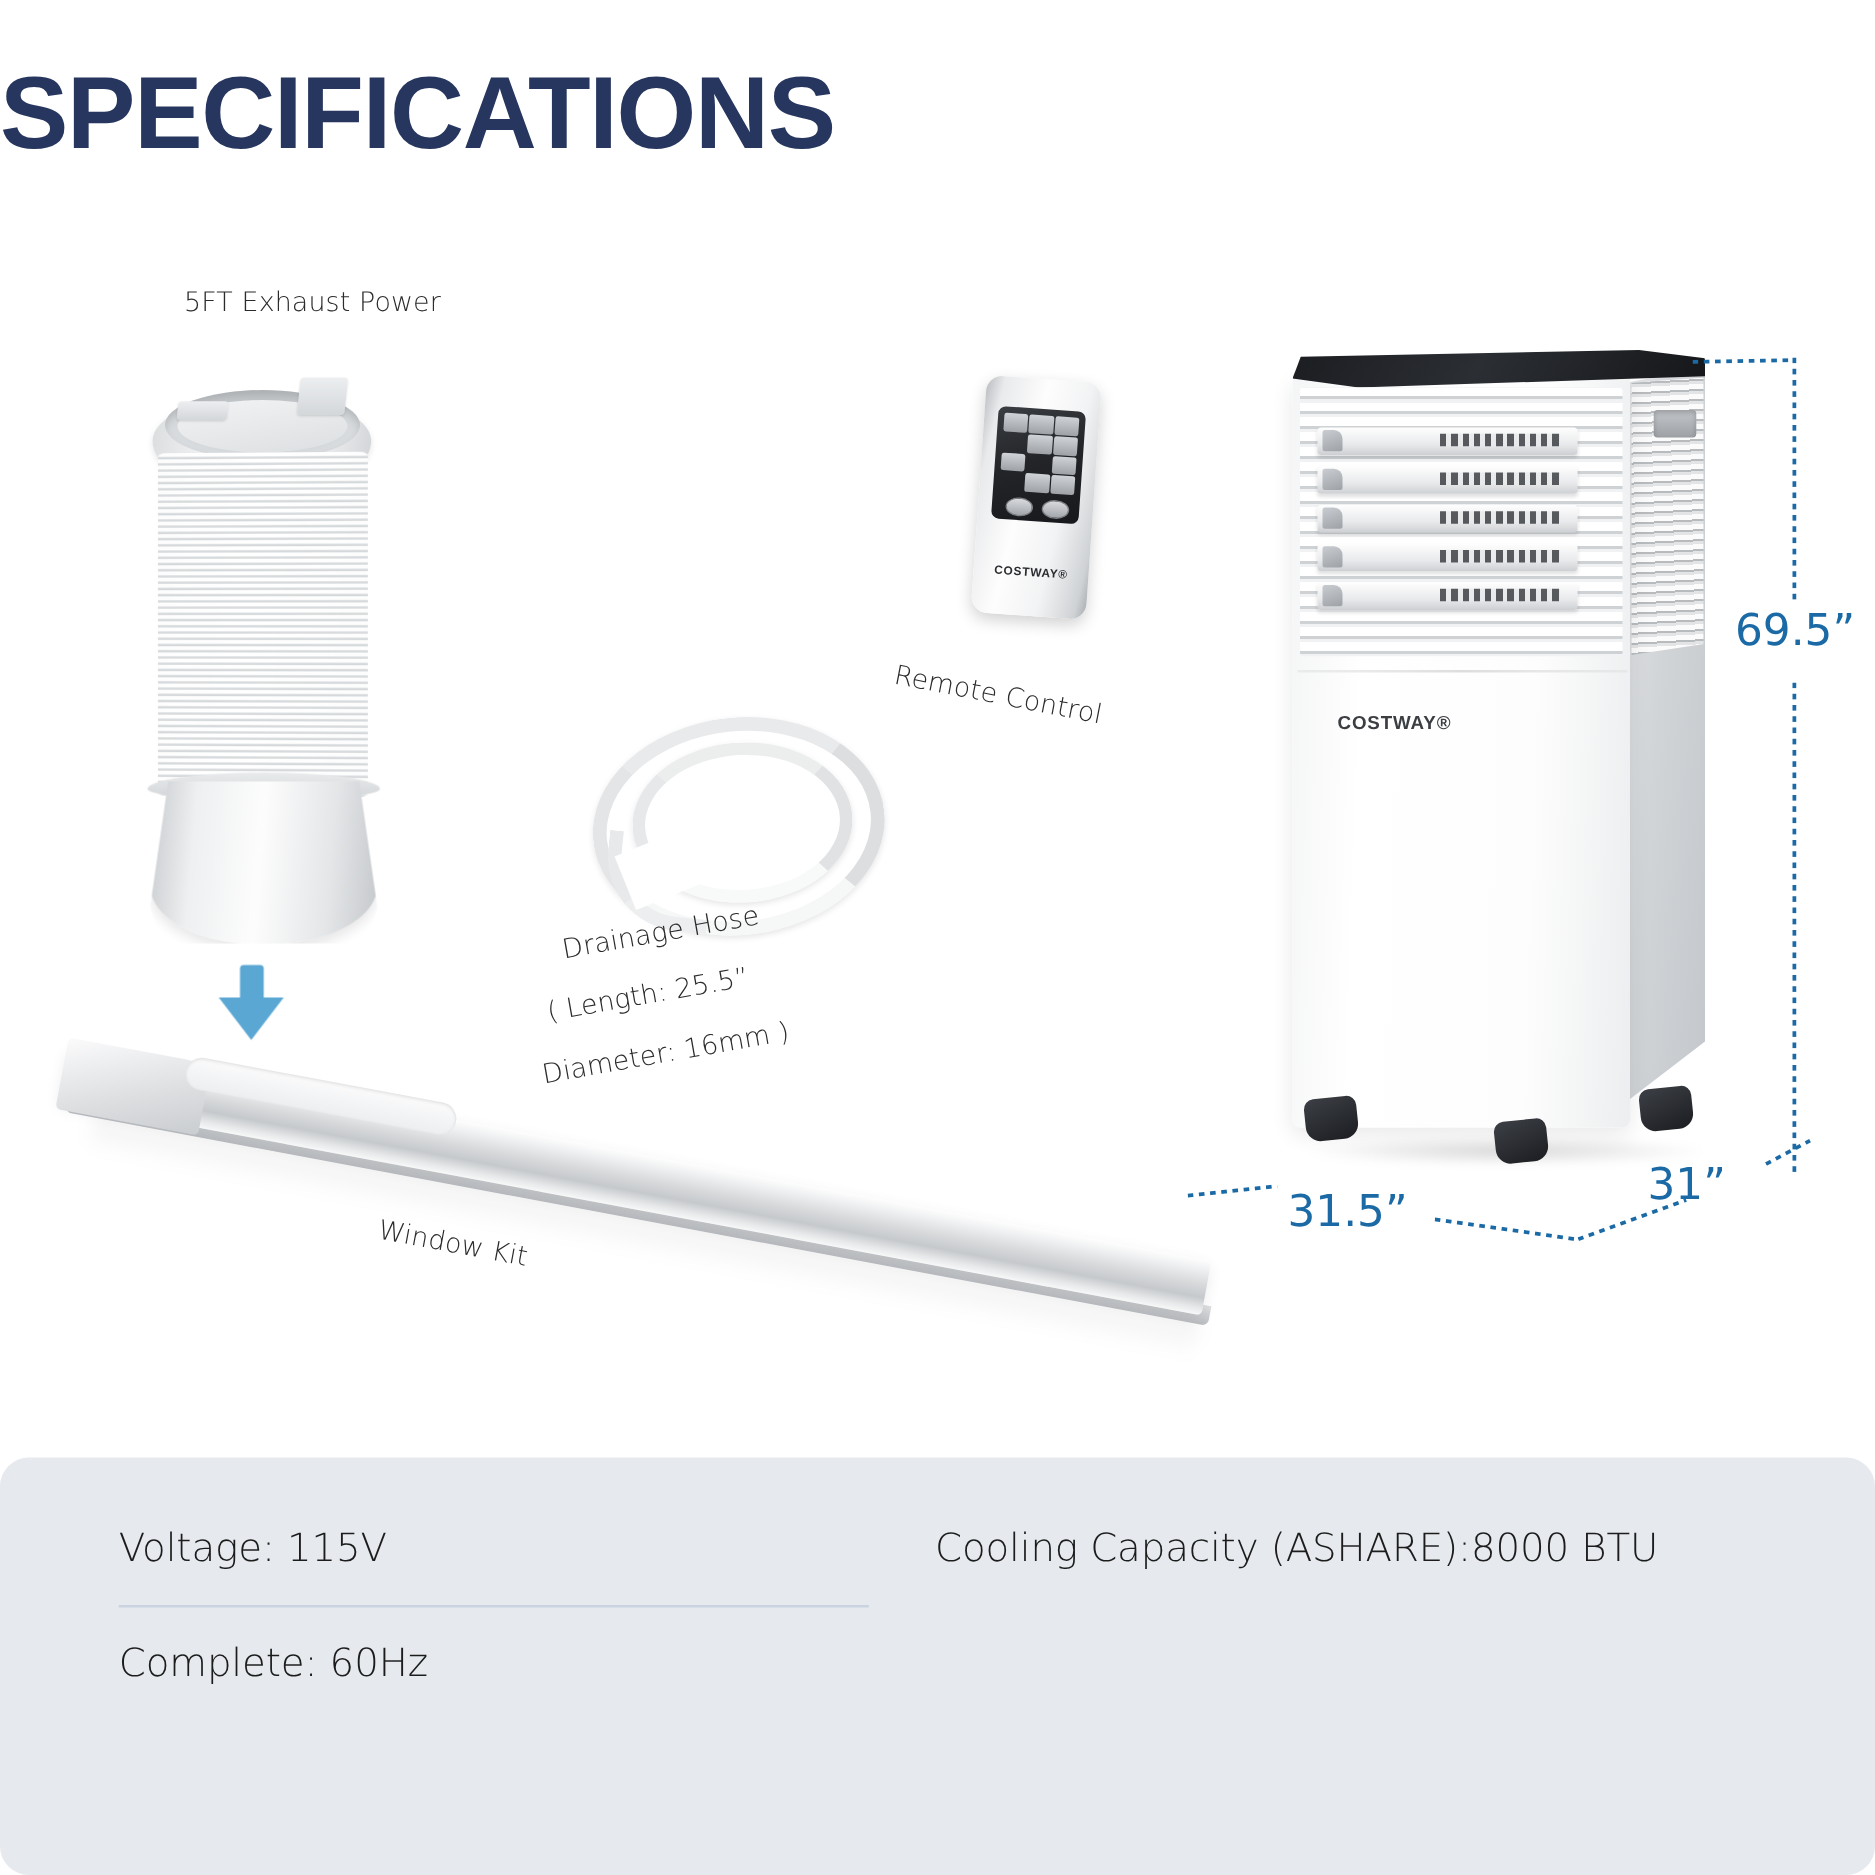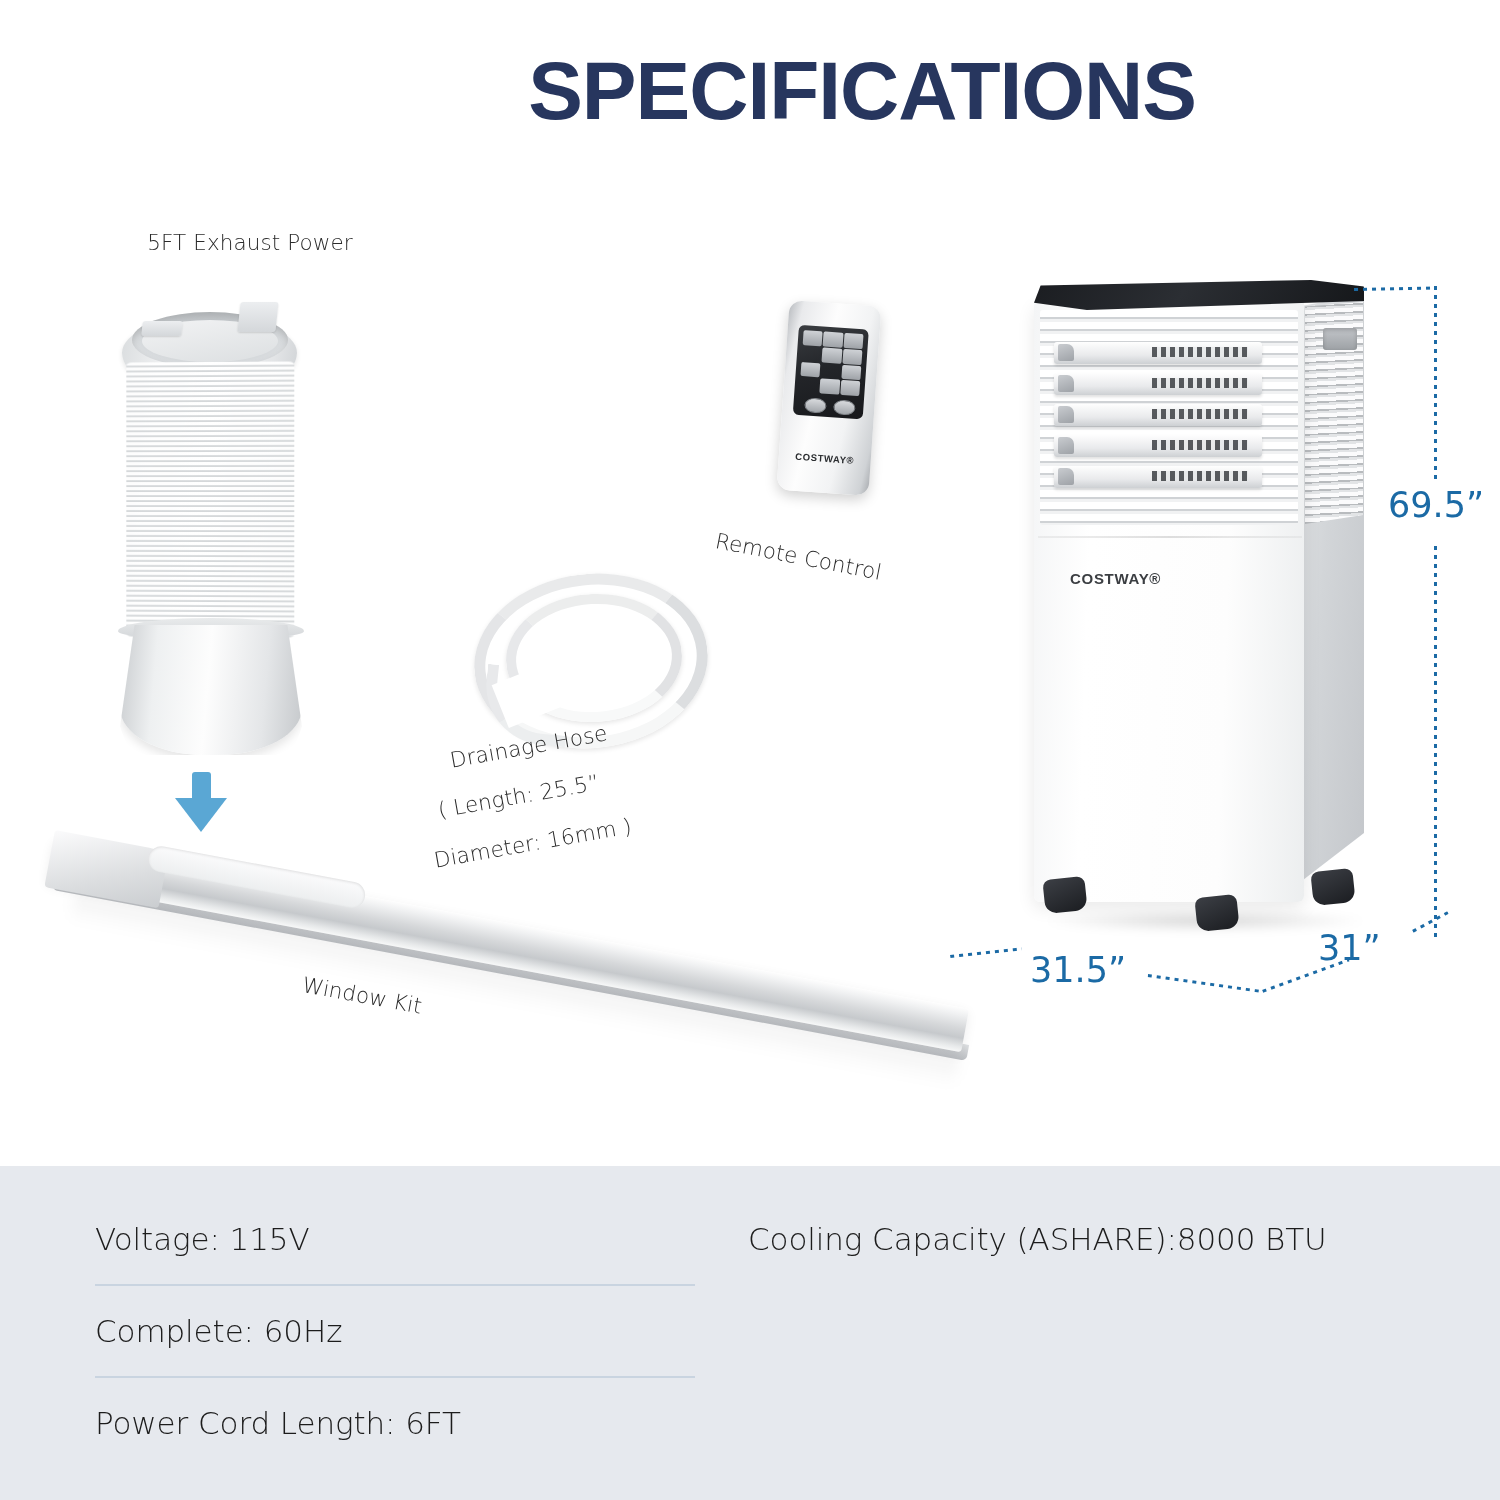--- a/index.html
+++ b/index.html
@@ -15,7 +15,7 @@
   
   .title{
     position:absolute;left:0;top:44px;width:1196px;
-    text-align:right;
+    text-align:left;
     font-size:82px;font-weight:bold;letter-spacing:-1px;
     color:#27365e;
     font-family:"Liberation Sans",sans-serif;

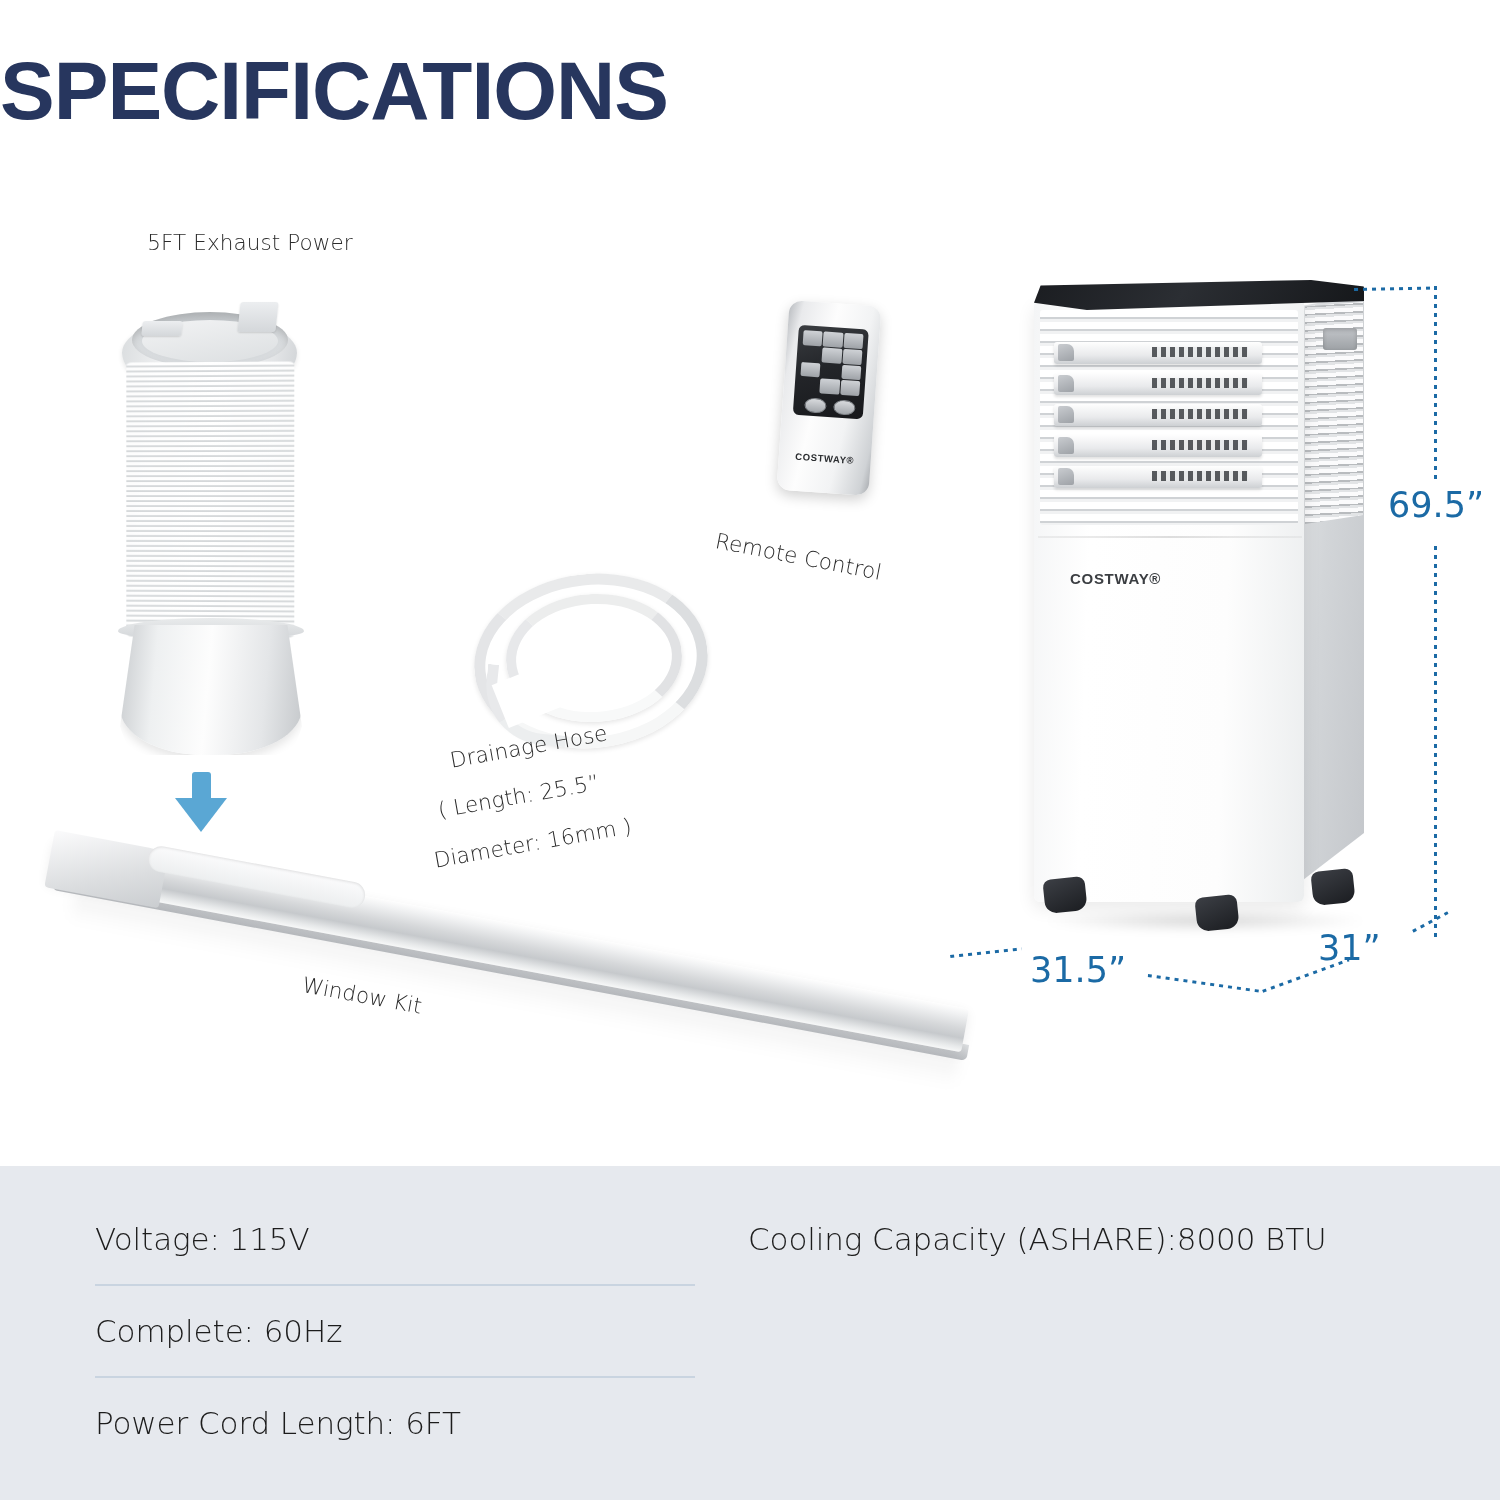--- a/index.html
+++ b/index.html
@@ -295,6 +295,7 @@
   #specpanel{
     position:absolute;left:0;top:1166px;width:1500px;height:334px;
     background:#e6e9ee;
+    border-radius:23px;
   }
   .spec-col{position:absolute;top:28px;}
   .spec-col.left{left:95px;width:600px;}

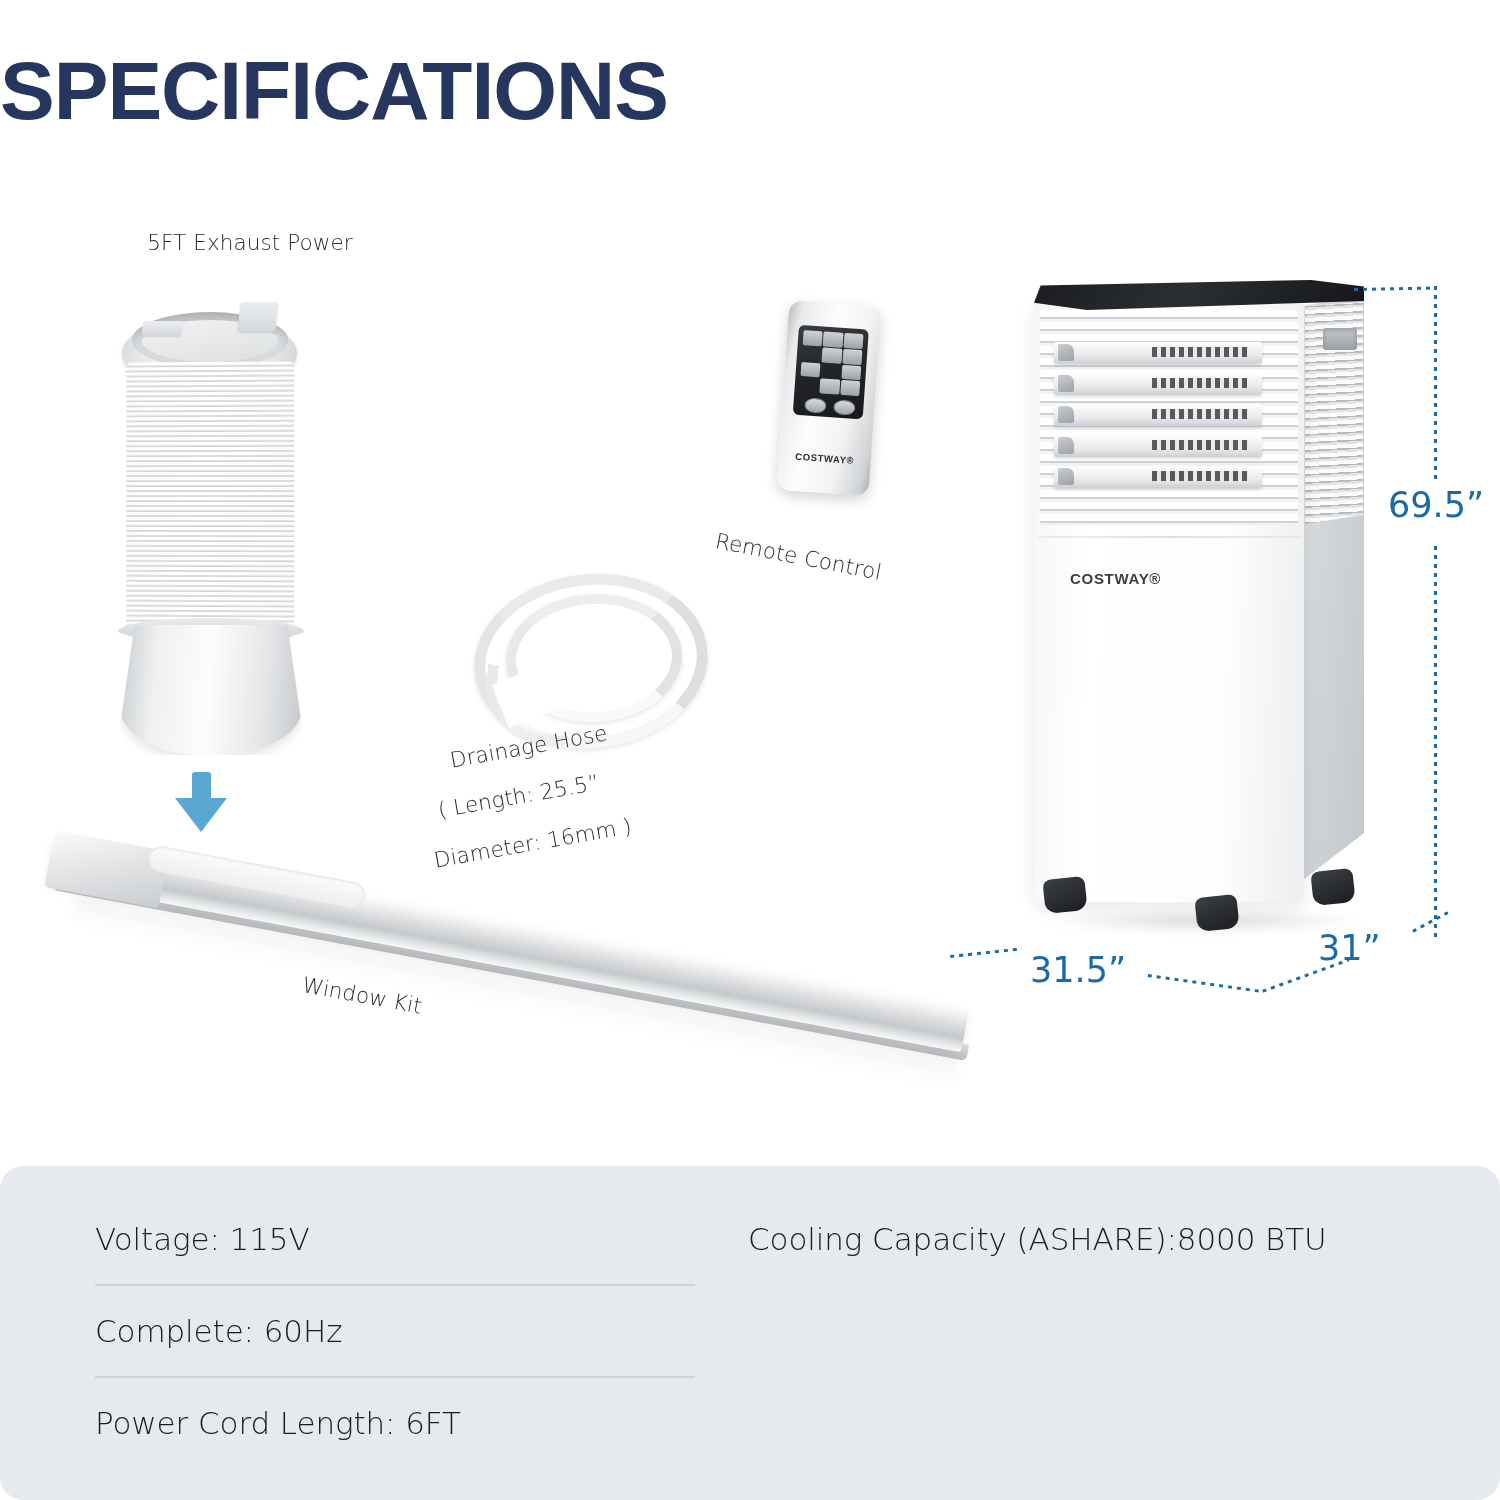--- a/index.html
+++ b/index.html
@@ -443,9 +443,6 @@
       <div class="spec-row">
         <span class="spec-text">Complete: 60Hz</span>
       </div>
-      <div class="spec-row">
-        <span class="spec-text">Power Cord Length: 6FT</span>
-      </div>
     </div>
     <div class="spec-col right">
       <div class="spec-row">

